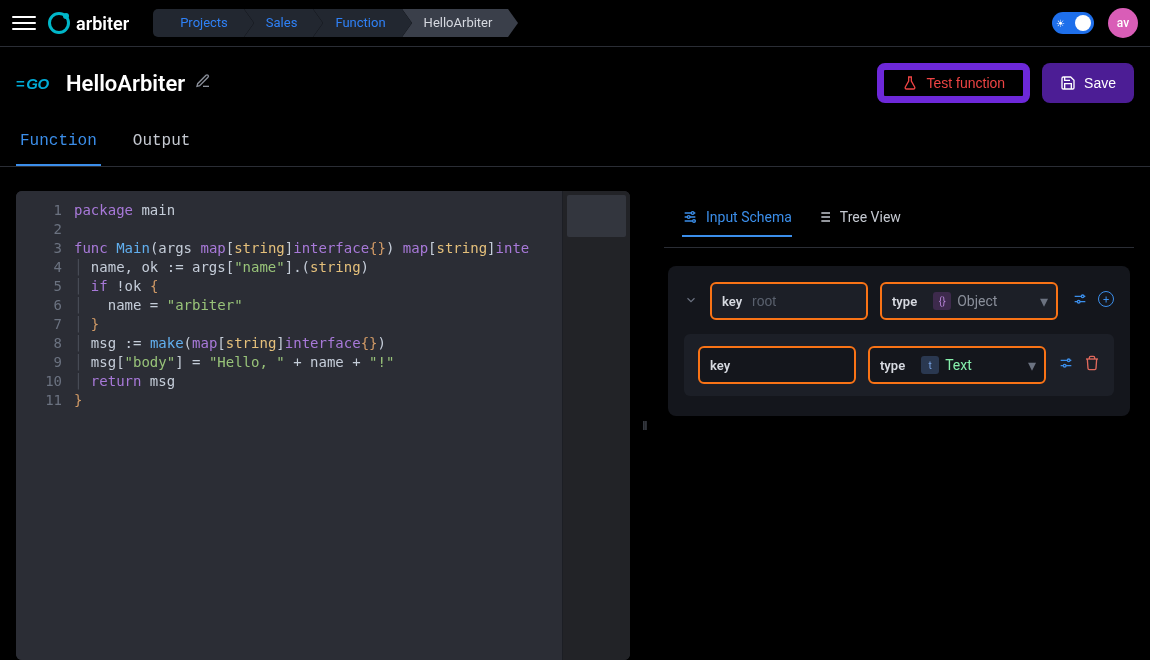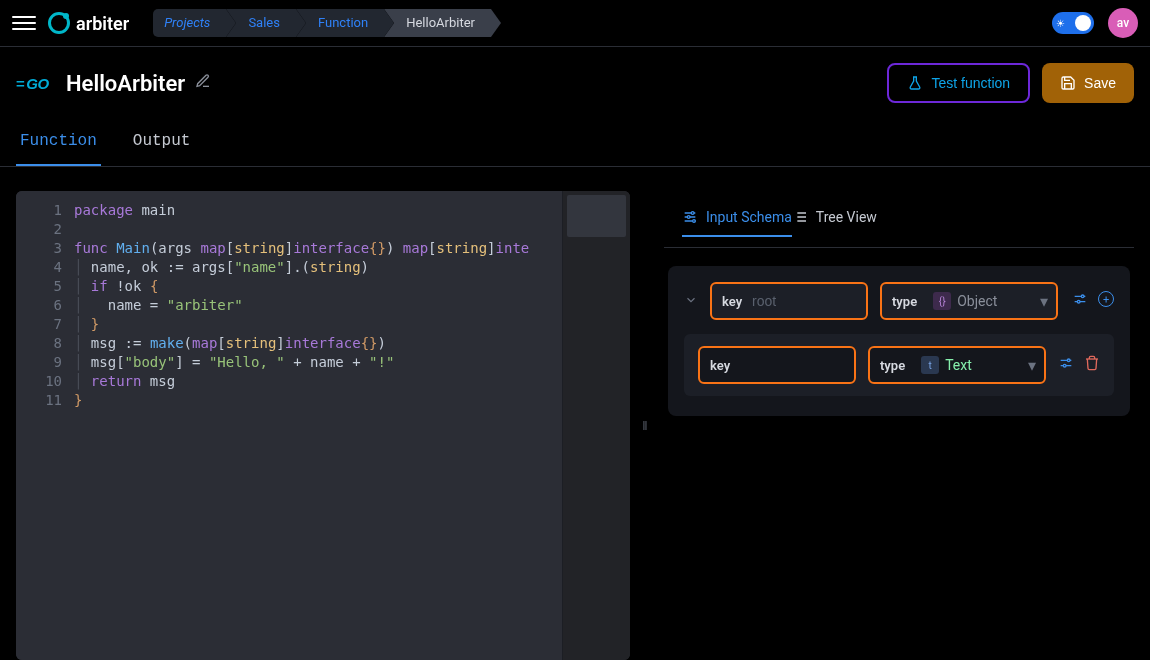--- a/index.html
+++ b/index.html
@@ -45,7 +45,7 @@
     background: #222730; color: #2f81f7; font-size: 13px; position: relative;
     cursor: pointer;
   }
-  .crumb:first-child { padding-left: 11px; border-radius: 5px 0 0 5px; font-style: italic; }
+  .crumb:first-child { padding-left: 27px; border-radius: 5px 0 0 5px; }
   .crumb::after {
     content: ""; position: absolute; right: -10px; top: 0;
     border-top: 14px solid transparent; border-bottom: 14px solid transparent;

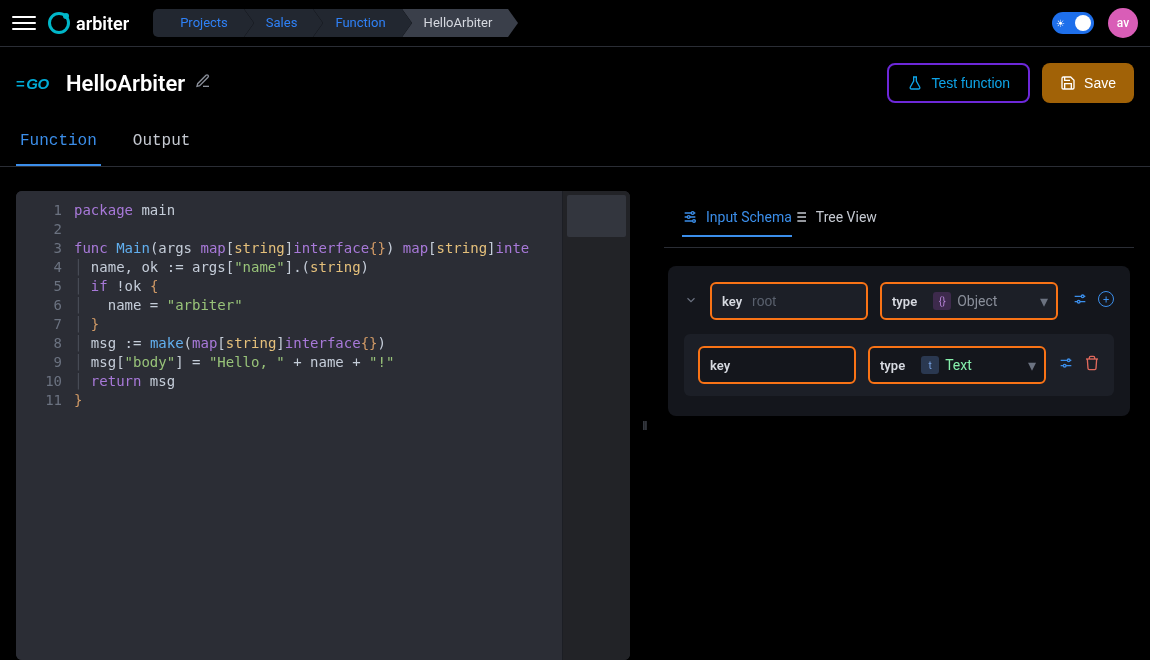--- a/index.html
+++ b/index.html
@@ -102,7 +102,7 @@
     display: flex; align-items: center; gap: 8px; cursor: pointer;
     border: none;
   }
-  .btn-outline { background: transparent; border: 2px solid #6d28d9; color: #0ea5e9; }
+  .btn-outline { background: transparent; border: 7px solid #6d28d9; color: #ef4444; }
   .btn-primary { background: #a16207; color: #fff; }
   .btn svg { width: 16px; height: 16px; }
 

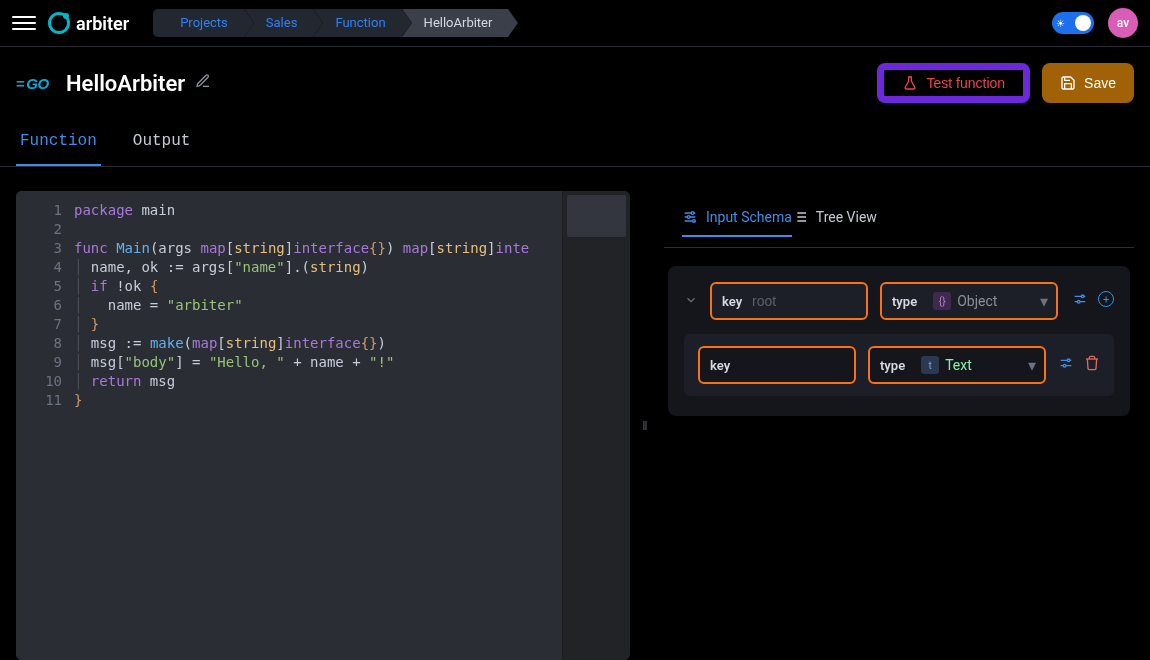--- a/index.html
+++ b/index.html
@@ -103,7 +103,7 @@
     border: none;
   }
   .btn-outline { background: transparent; border: 7px solid #6d28d9; color: #ef4444; }
-  .btn-primary { background: #a16207; color: #fff; }
+  .btn-primary { background: #4c1d95; color: #fff; }
   .btn svg { width: 16px; height: 16px; }
 
   

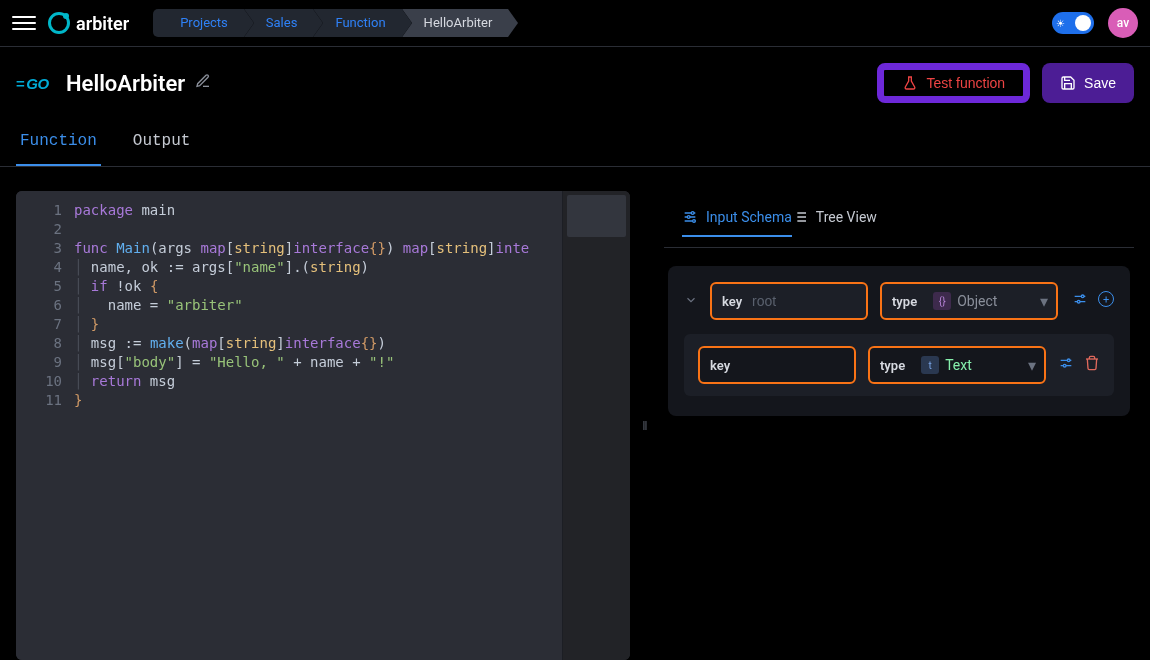--- a/index.html
+++ b/index.html
@@ -163,7 +163,7 @@
   
   .panel { flex: 1; padding-left: 4px; }
   .panel-tabs {
-    display: flex; border-bottom: 1px solid #2a2d35;
+    display: flex; gap: 24px; border-bottom: 1px solid #2a2d35;
     padding: 18px 0 10px 18px;
   }
   .ptab { display: flex; align-items: center; gap: 8px; color: #c5c9d1; font-size: 14px; cursor: pointer; padding-bottom:10px; border-bottom:2px solid transparent;}

